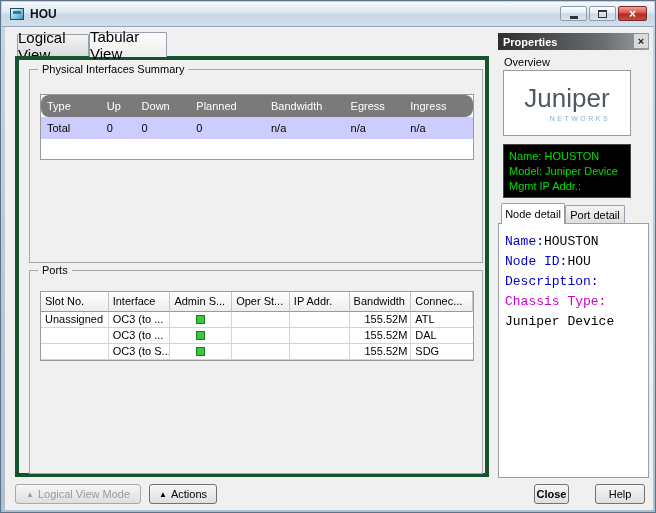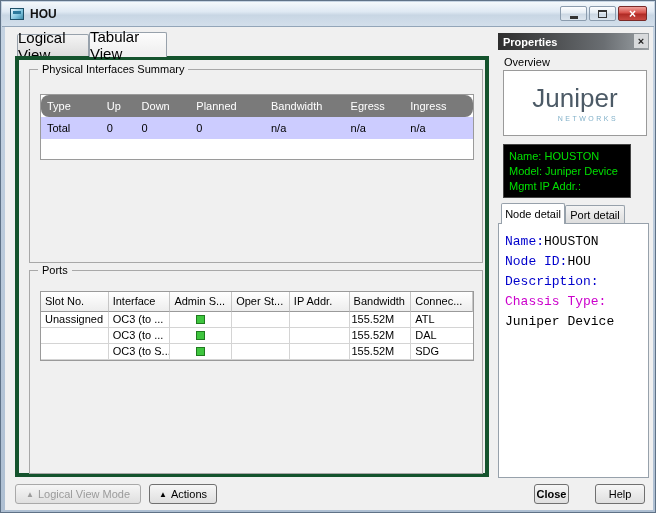--- a/index.html
+++ b/index.html
@@ -75,7 +75,7 @@
   .pclose { position:absolute; right:1px; top:1px; width:14px; height:14px; background:#d8dadc;
     color:#222; font-weight:bold; font-size:11px; display:flex; align-items:center; justify-content:center; }
   .overview { position:absolute; left:6px; top:23px; }
-  .logo-box { position:absolute; left:5px; top:37px; width:144px; height:66px; background:#fff; border:1px solid #9a9a9a; }
+  .logo-box { position:absolute; left:5px; top:37px; width:128px; height:66px; background:#fff; border:1px solid #9a9a9a; }
   .logo-word { text-align:center; margin-top:12px; font-size:26px; color:#4c5a66; letter-spacing:0; }
   .logo-sub { text-align:center; padding-left:26px; font-size:7px; letter-spacing:2.5px; color:#82b1c9; margin-top:1px; }
   .black-box { position:absolute; left:5px; top:111px; width:128px; height:54px; background:#000; border:1px solid #444;

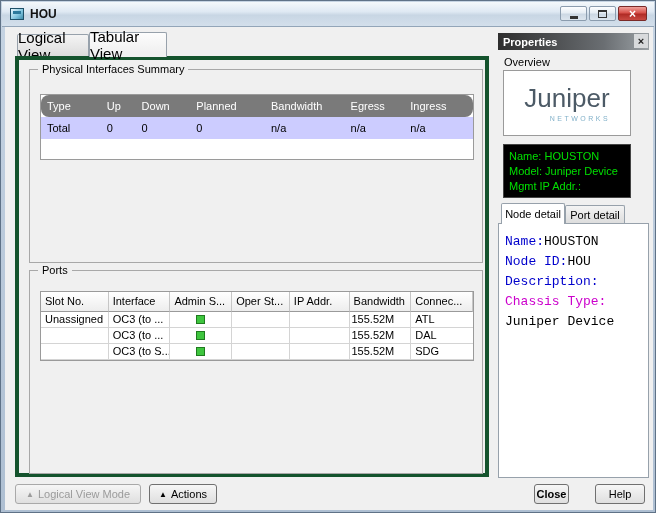--- a/index.html
+++ b/index.html
@@ -63,7 +63,7 @@
   .prow > div:nth-child(7){width:62px}
   .prow.head > div { height:20px; line-height:19px; background:linear-gradient(#ffffff,#ededed);
     border-right:1px solid #c6c6c6; border-bottom:1px solid #9a9a9a; }
-  .prow .num { text-align:right; padding-right:16px; padding-left:0; }
+  .prow .num { text-align:right; padding-right:3px; padding-left:0; }
   .prow .ledc { display:flex; align-items:center; justify-content:center; padding:0; }
   .led { width:9px; height:9px; background:#3ec53e; border:1px solid #1f7a1f; }
 

